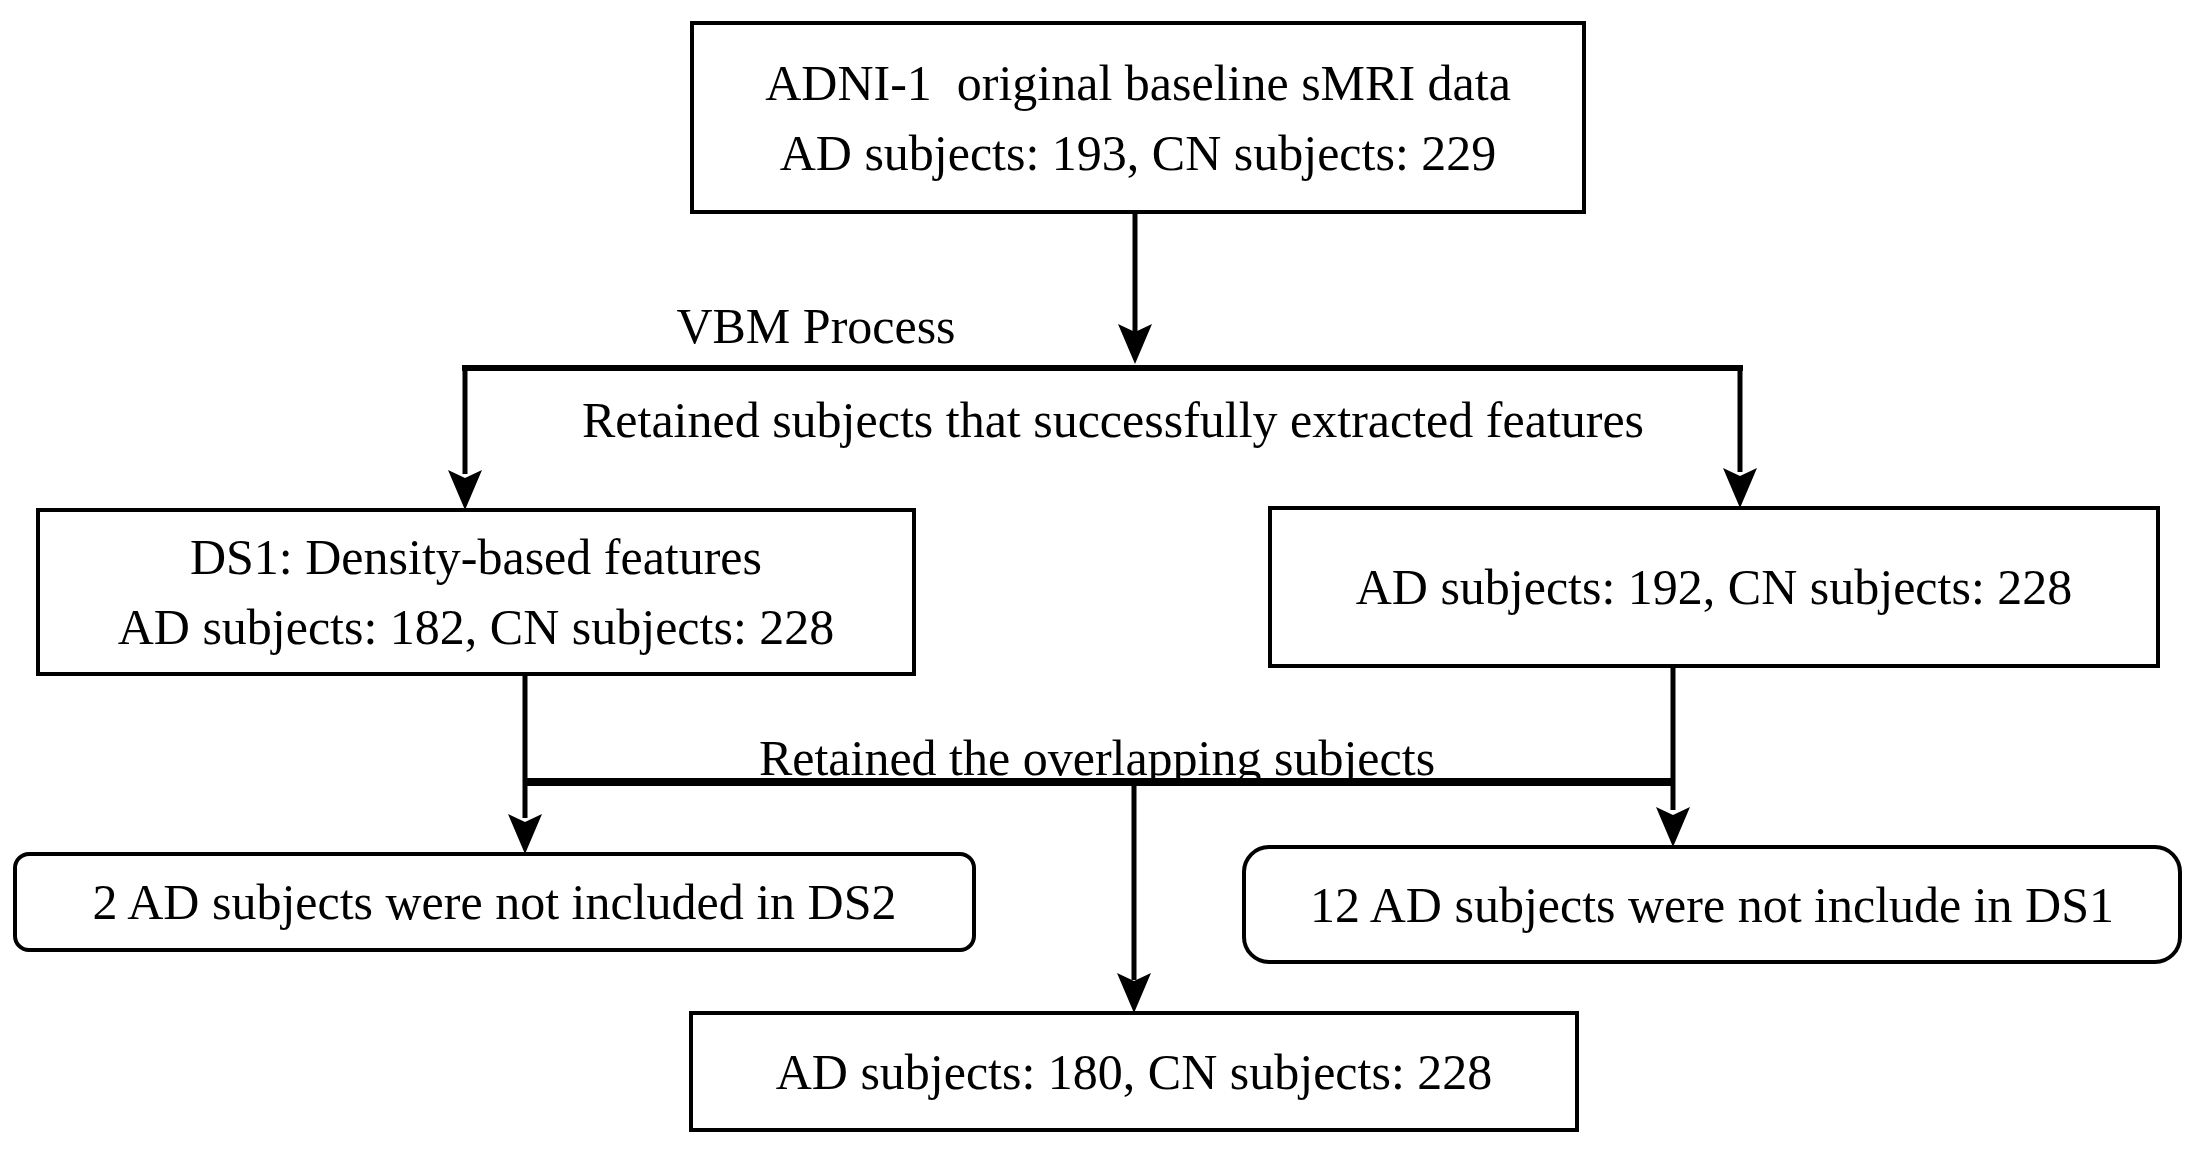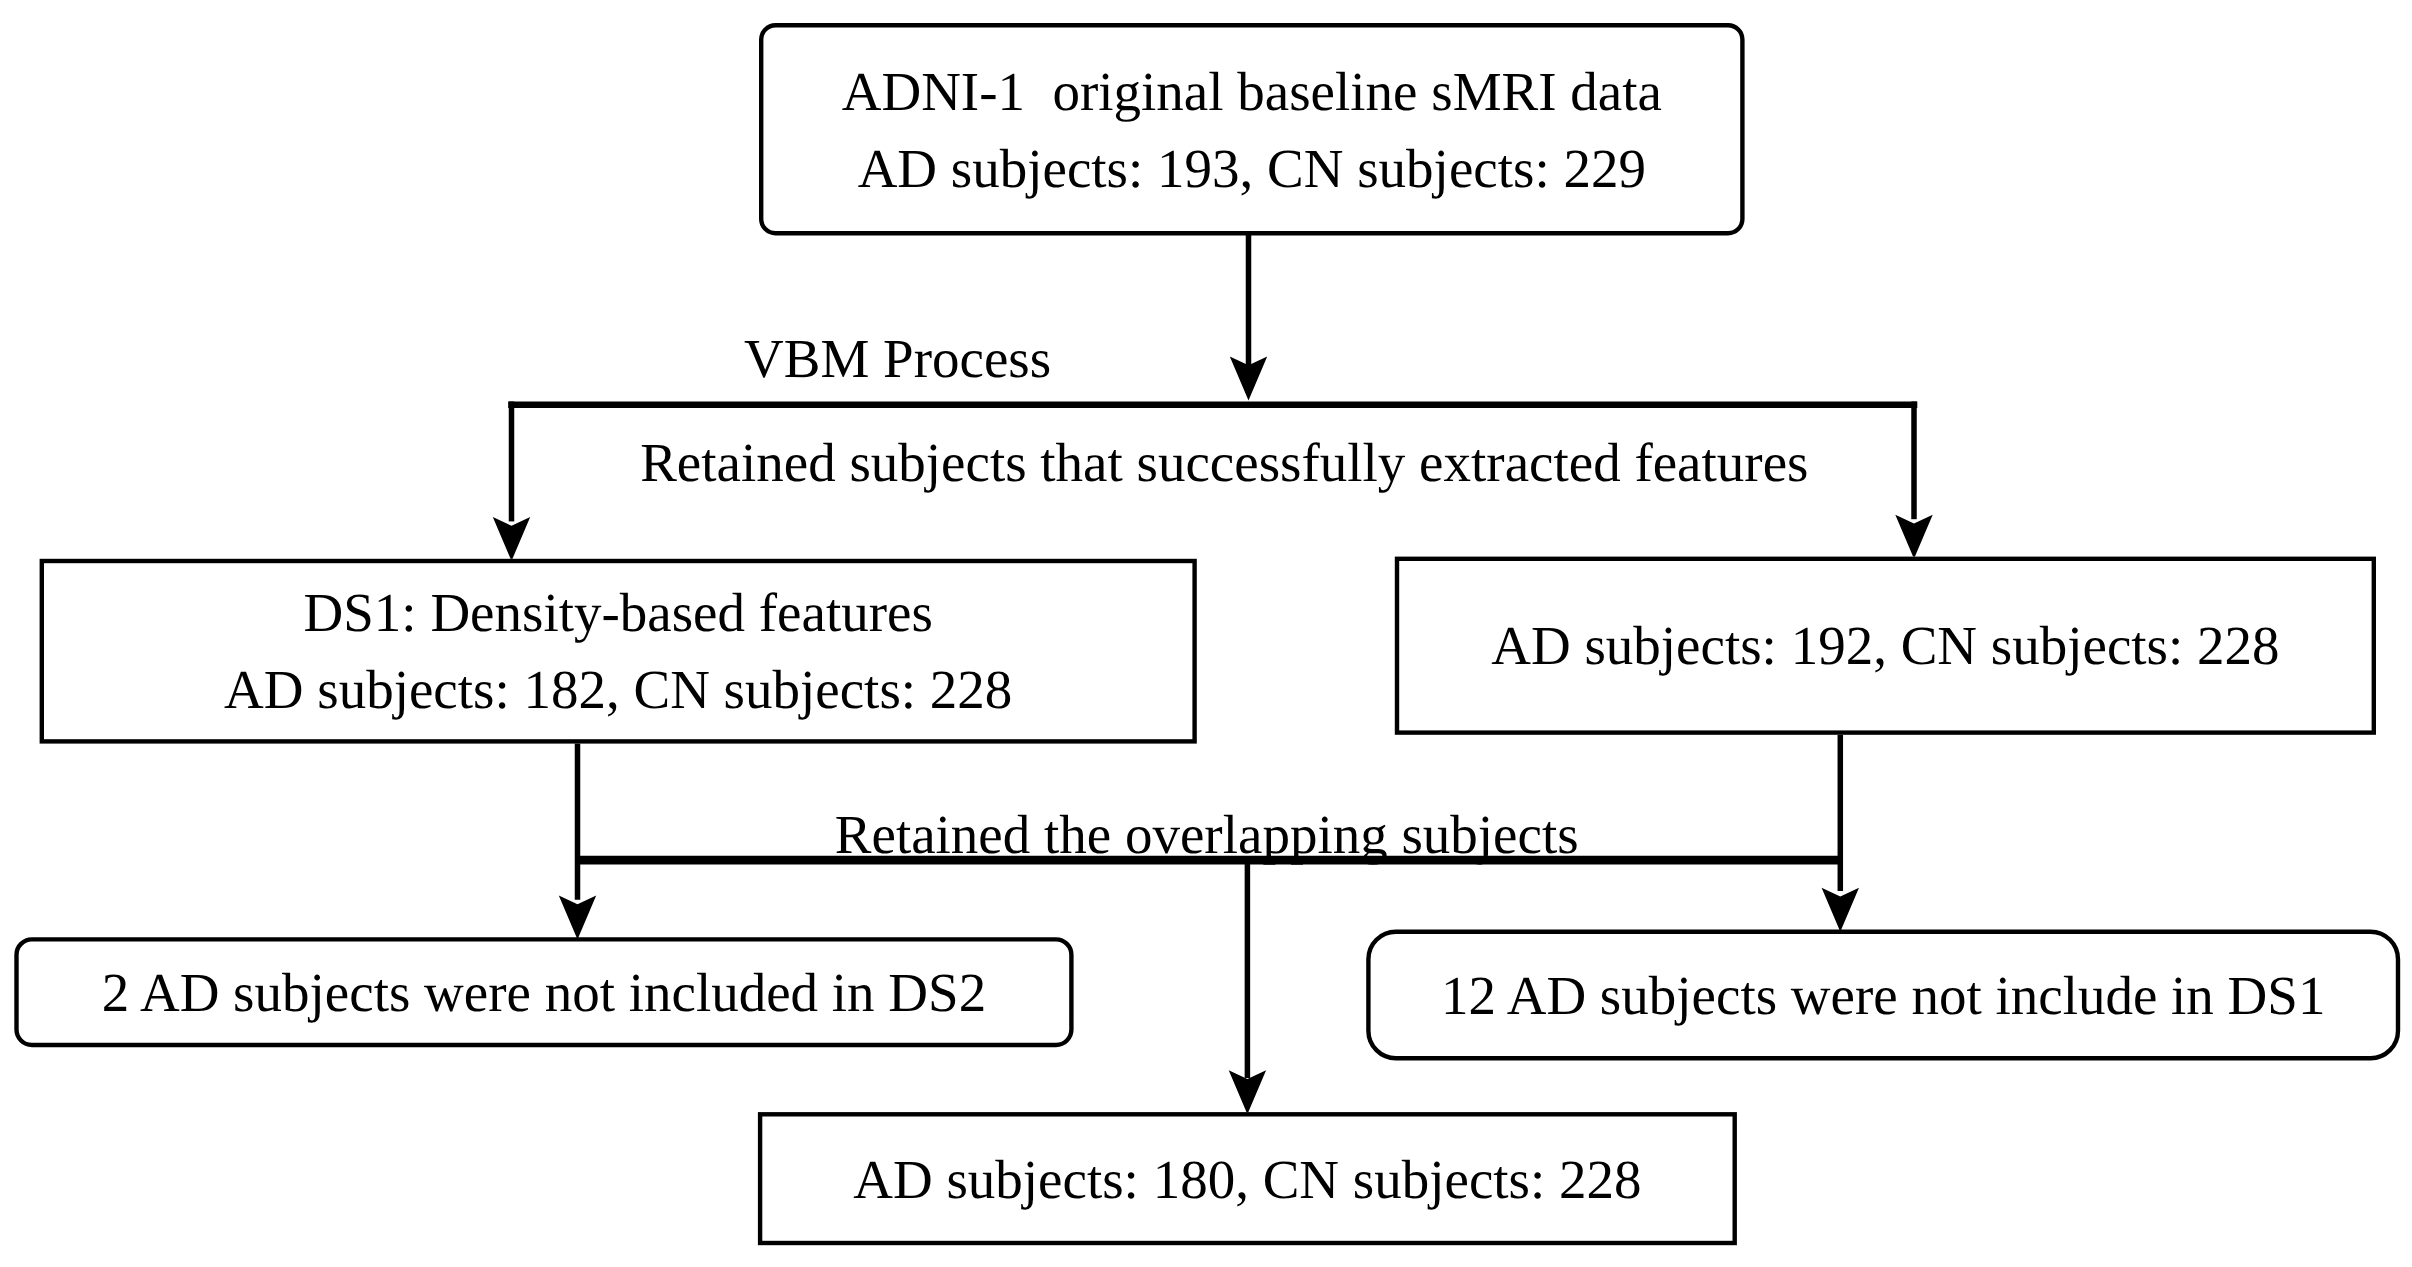--- a/index.html
+++ b/index.html
@@ -69,7 +69,7 @@
     <path d="M 1134 1013 L 1117 973 L 1134 981 L 1151 973 Z" fill="#000"></path>
   </svg>
 
-  <div class="node" style="left:690px; top:21px; width:896px; height:193px;border-radius:15px;">
+  <div class="node" style="left:690px; top:21px; width:896px; height:193px;">
     <span>ADNI-1&nbsp; original baseline sMRI data</span>
     <span>AD subjects: 193, CN subjects: 229</span>
   </div>

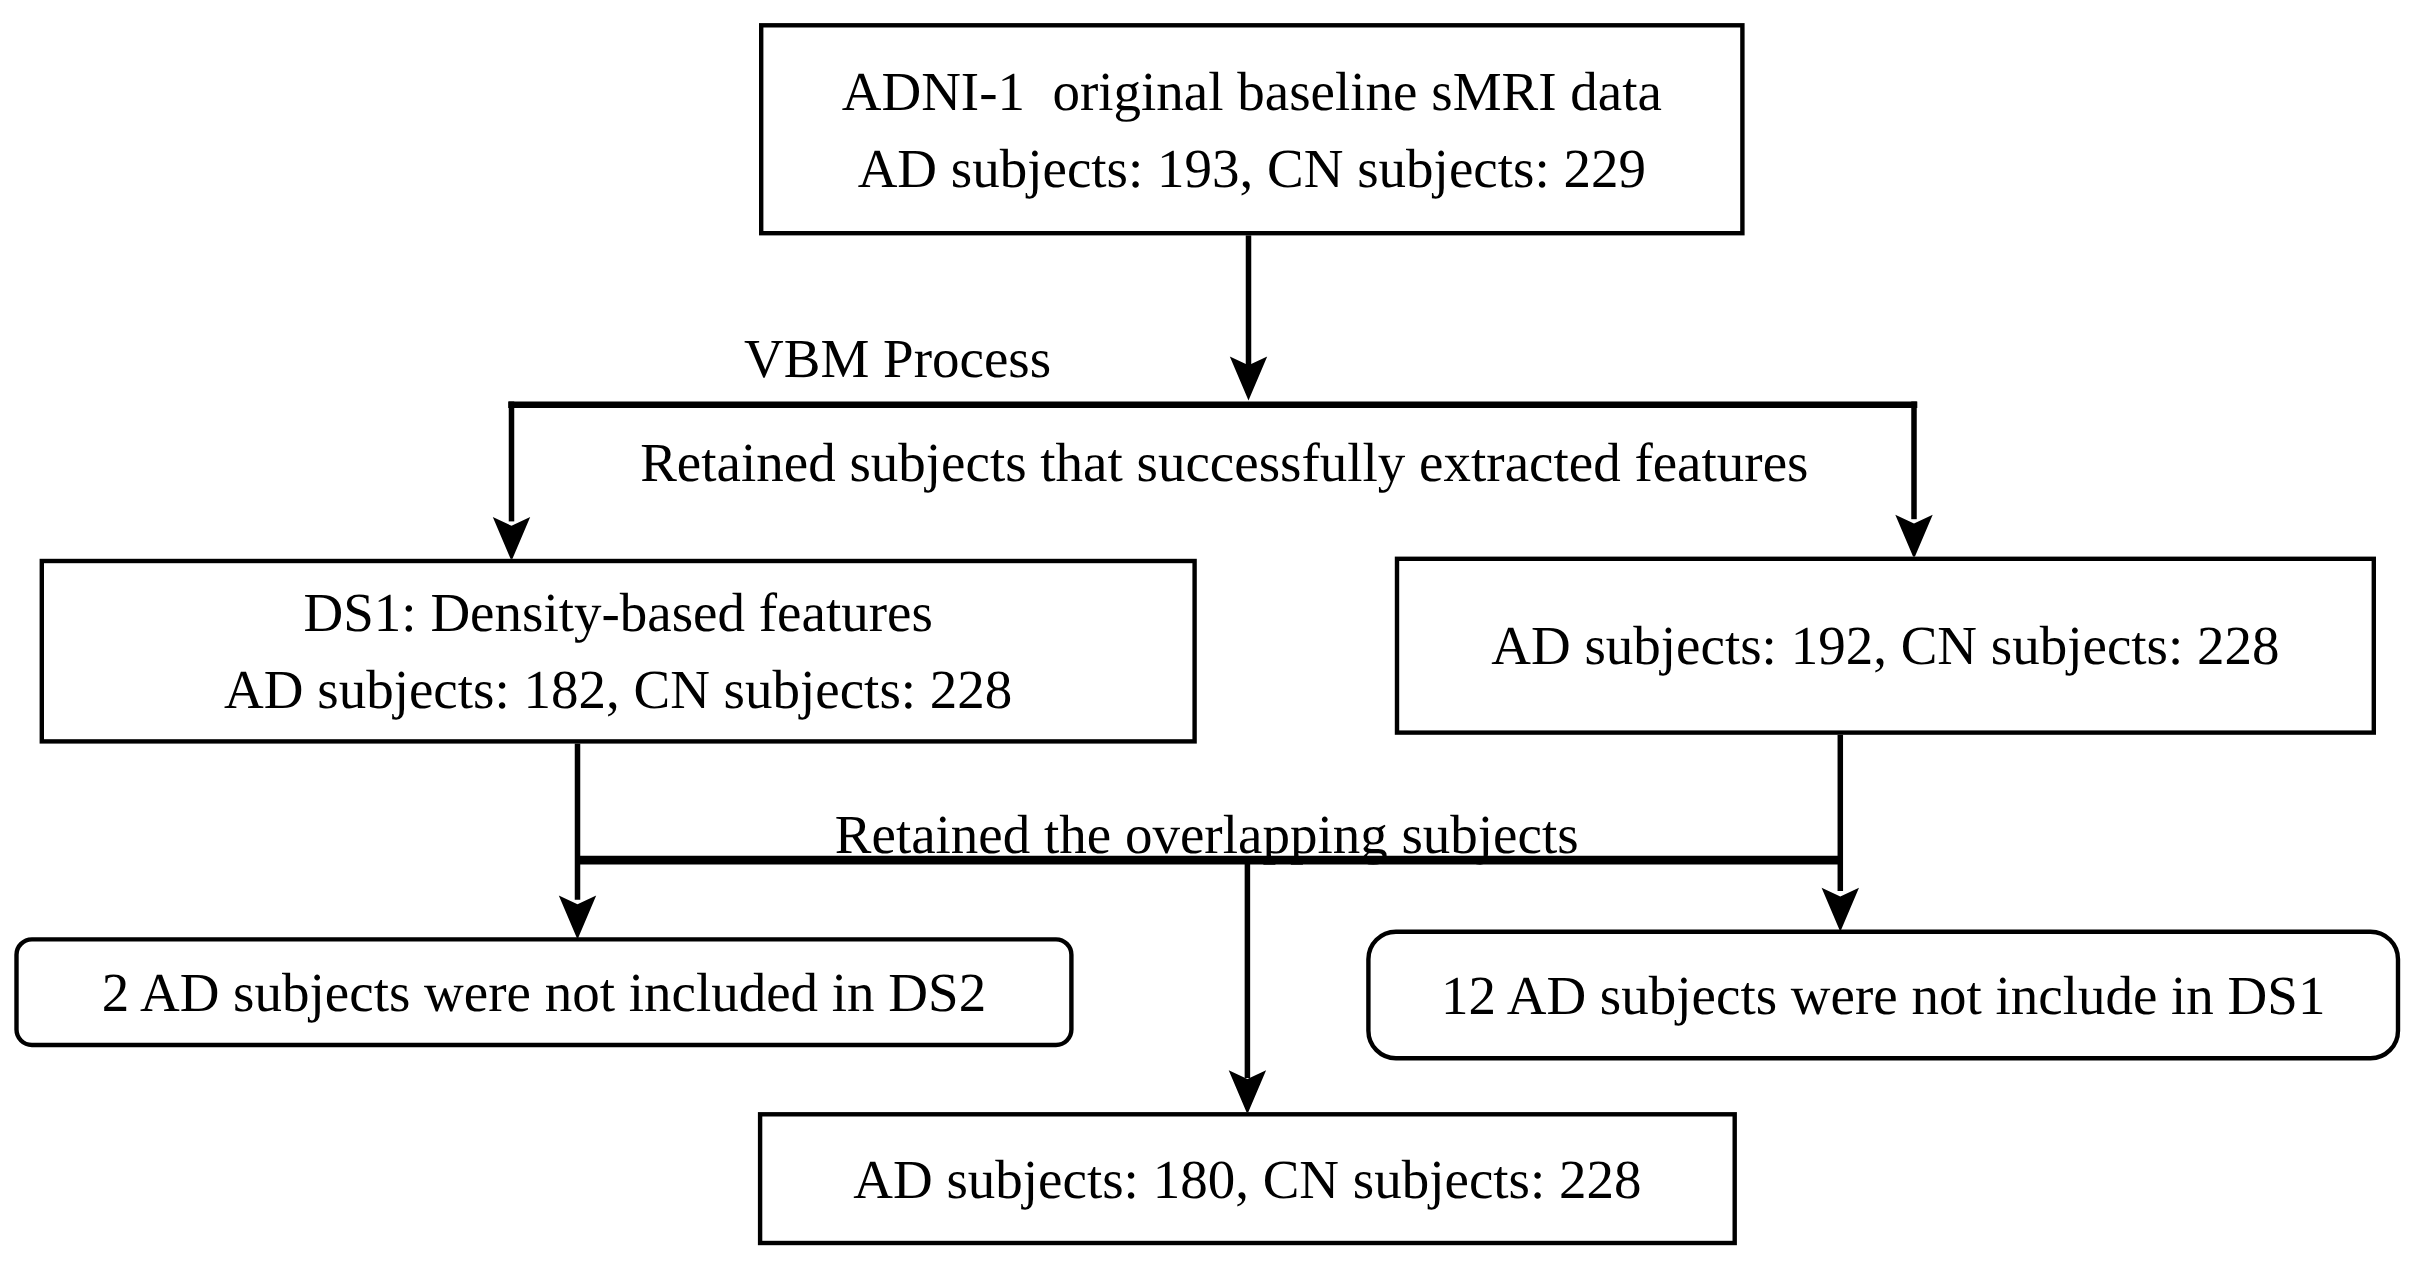--- a/index.html
+++ b/index.html
@@ -74,7 +74,7 @@
     <span>AD subjects: 193, CN subjects: 229</span>
   </div>
 
-  <div class="node" style="left:36px; top:508px; width:1052px; height:168px;text-align:right;">
+  <div class="node" style="left:36px; top:508px; width:880px; height:168px;text-align:right;">
     <span>DS1: Density-based features</span>
     <span>AD subjects: 182, CN subjects: 228</span>
   </div>

